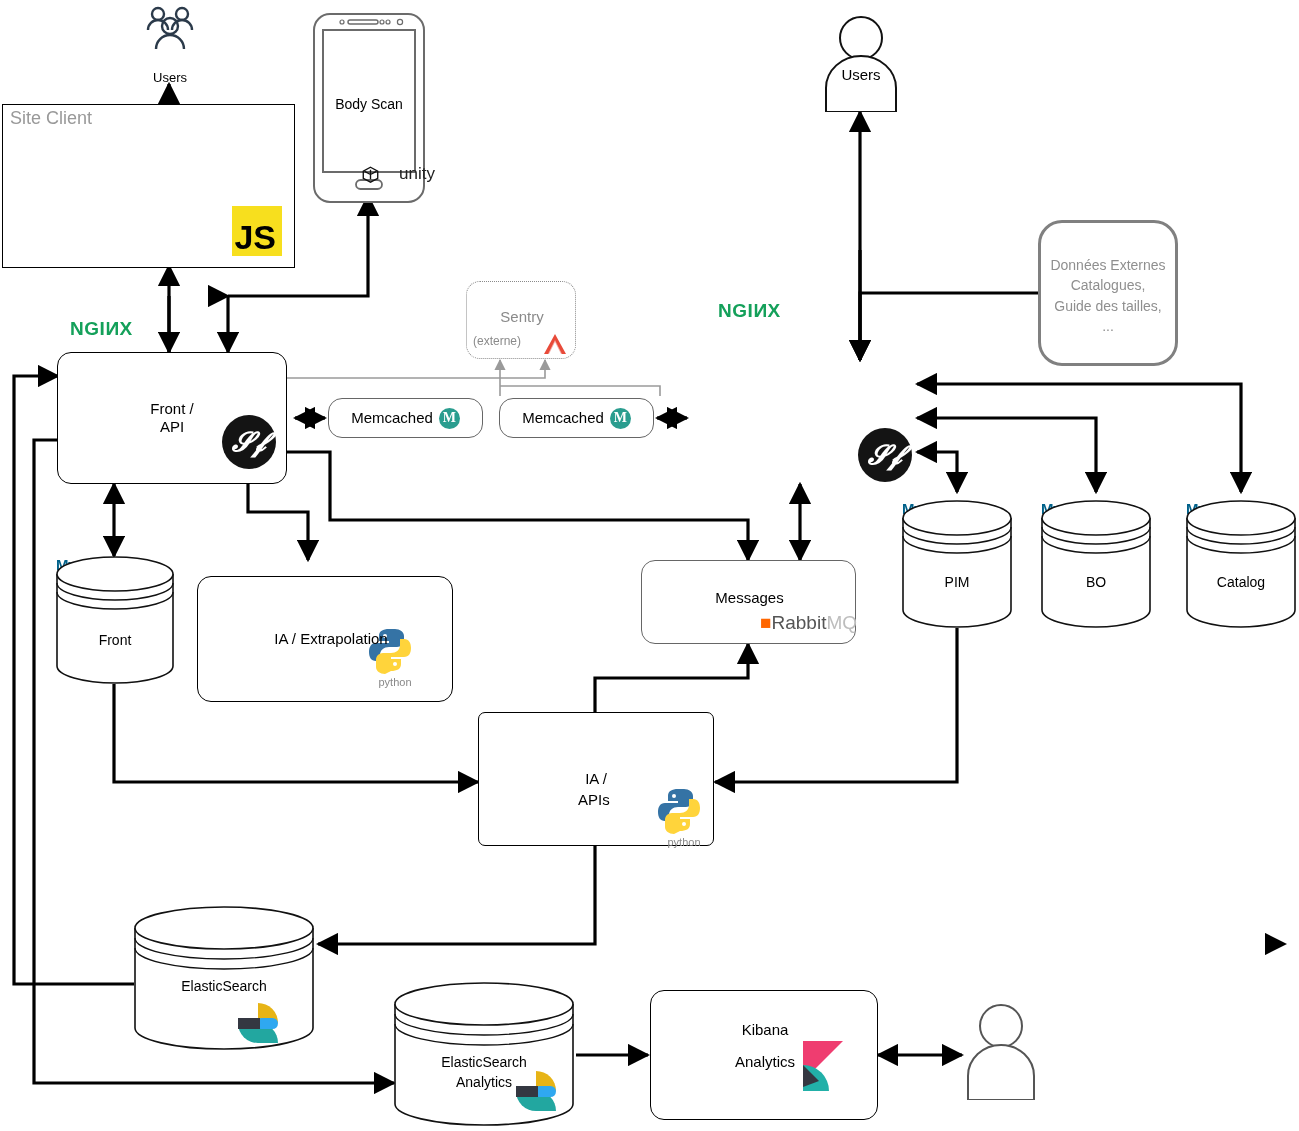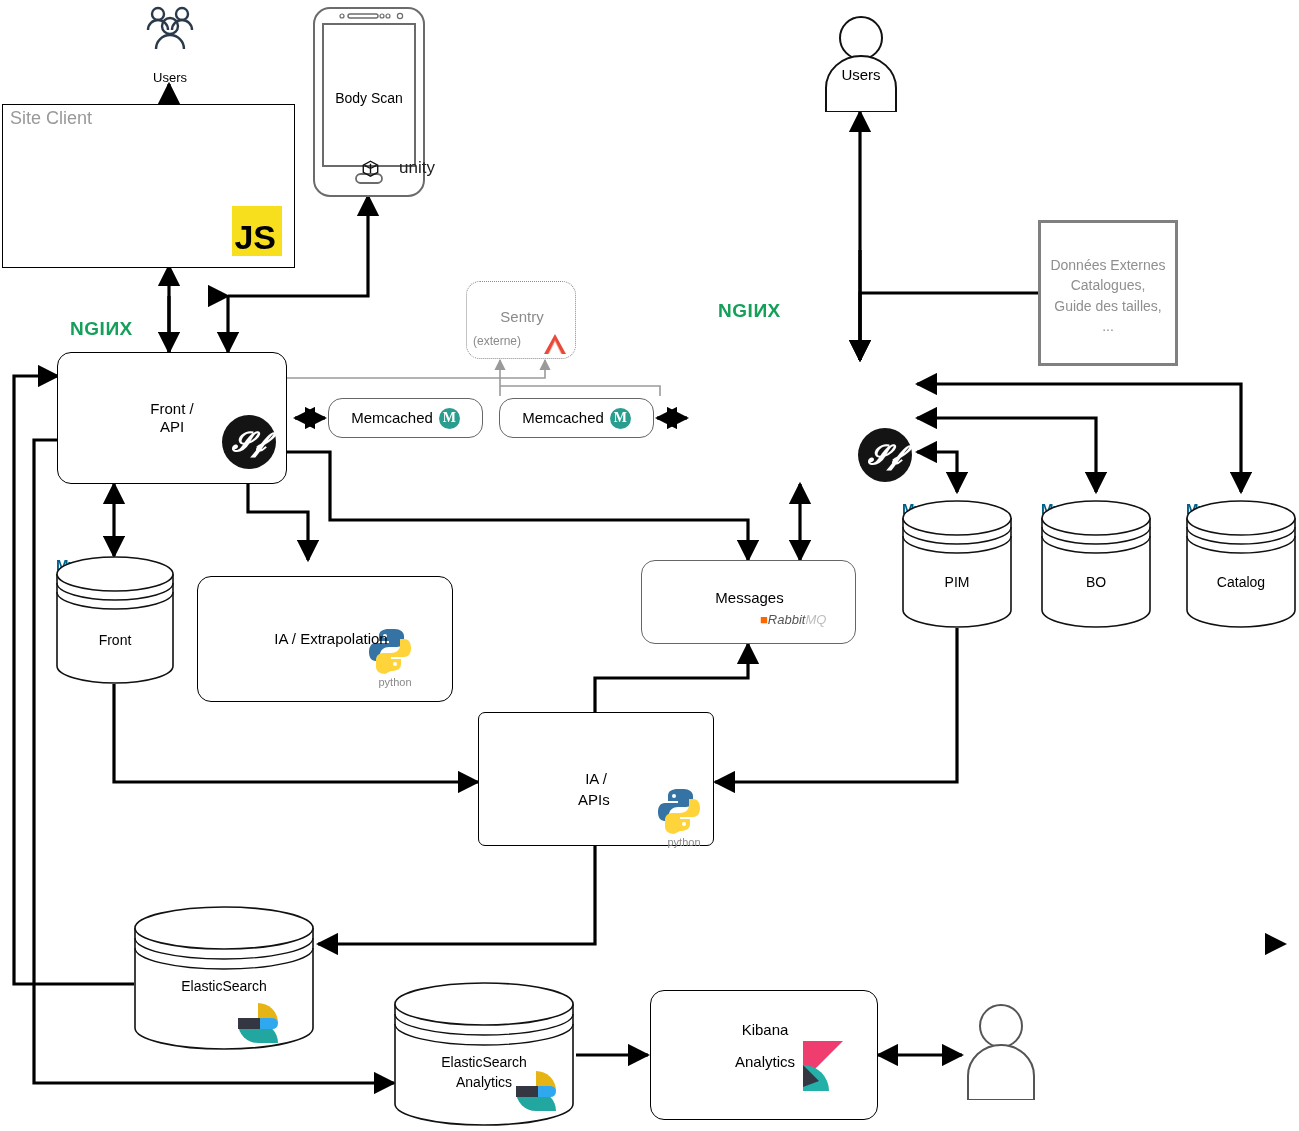--- a/index.html
+++ b/index.html
@@ -157,7 +157,7 @@
 
   <div class="logo js-logo" style="left:232px;top:206px;width:50px;height:50px;">JS</div>
 
-  <div class="node" style="left:312px;top:6px;width:114px;height:192px;">
+  <div class="node" style="left:312px;top:12px;width:114px;height:192px;">
     <svg width="114" height="192" viewBox="0 0 114 192">
       <rect x="2" y="2" width="110" height="188" rx="16" ry="16" fill="#fff" stroke="#6b6b6b" stroke-width="2"></rect>
       <rect x="11" y="18" width="92" height="142" fill="#fff" stroke="#6b6b6b" stroke-width="2"></rect>

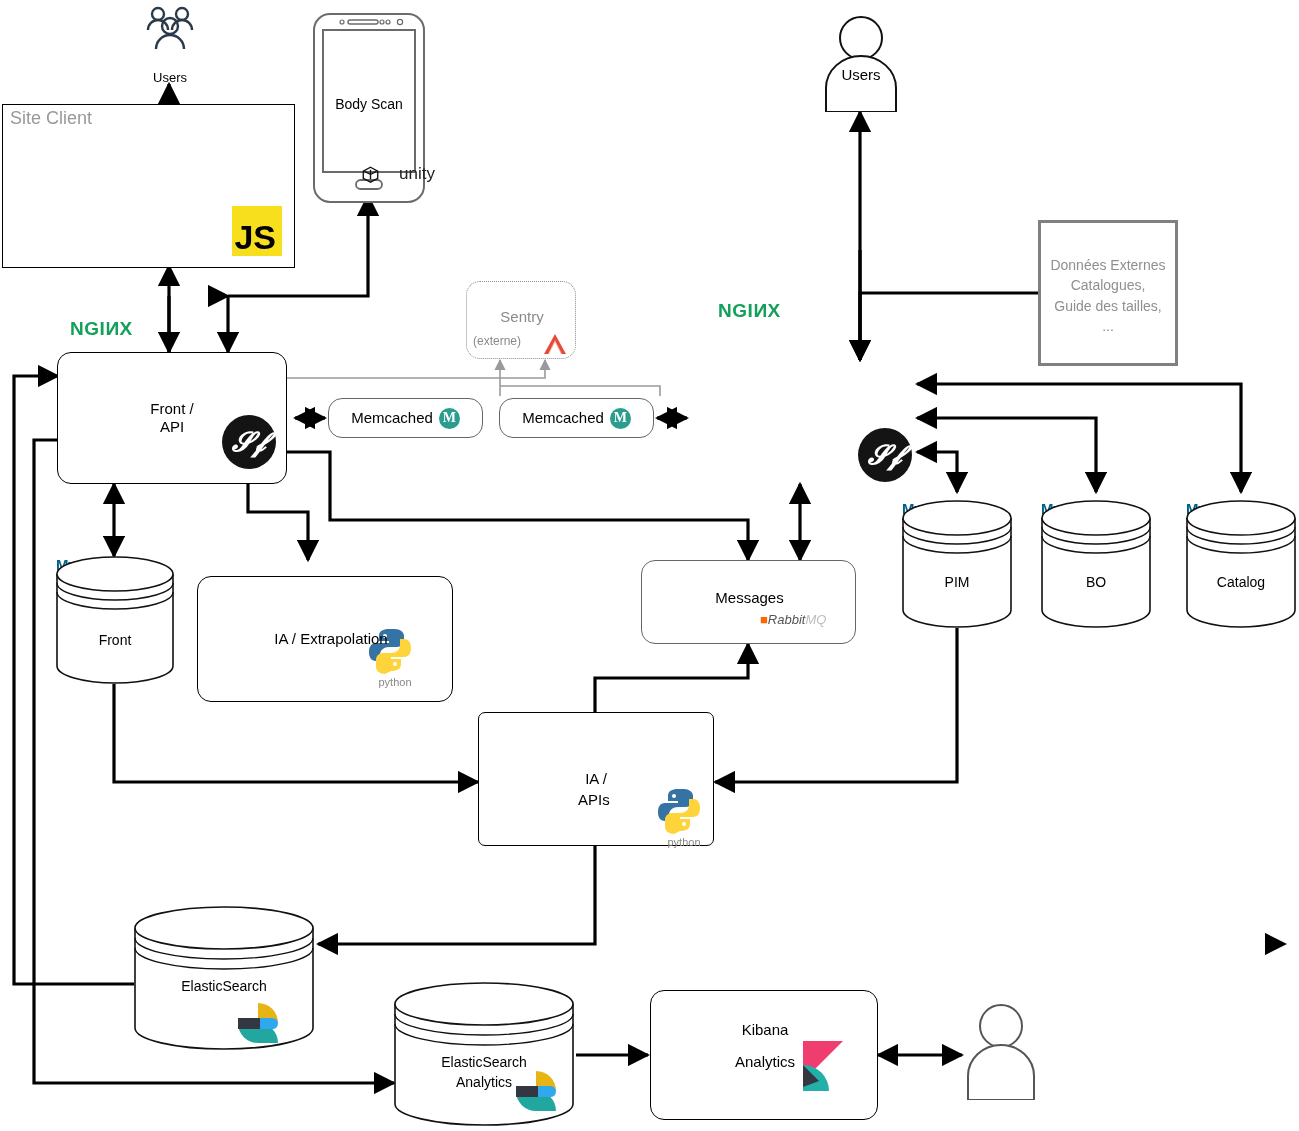--- a/index.html
+++ b/index.html
@@ -217,7 +217,7 @@
     <div style="position:absolute;left:0;top:52px;width:82px;text-align:center;font-size:15px;">Users</div>
   </div>
 
-  <div class="node greybox" style="left:1038px;top:220px;width:140px;height:146px;">
+  <div class="node greybox" style="left:1038px;top:220px;width:140px;height:146px;border-radius:24px;">
     <div style="color:#8f8f8f;font-size:14px;text-align:center;margin-top:32px;line-height:1.45;">
       <div>Données Externes</div>
       <div>Catalogues,</div>

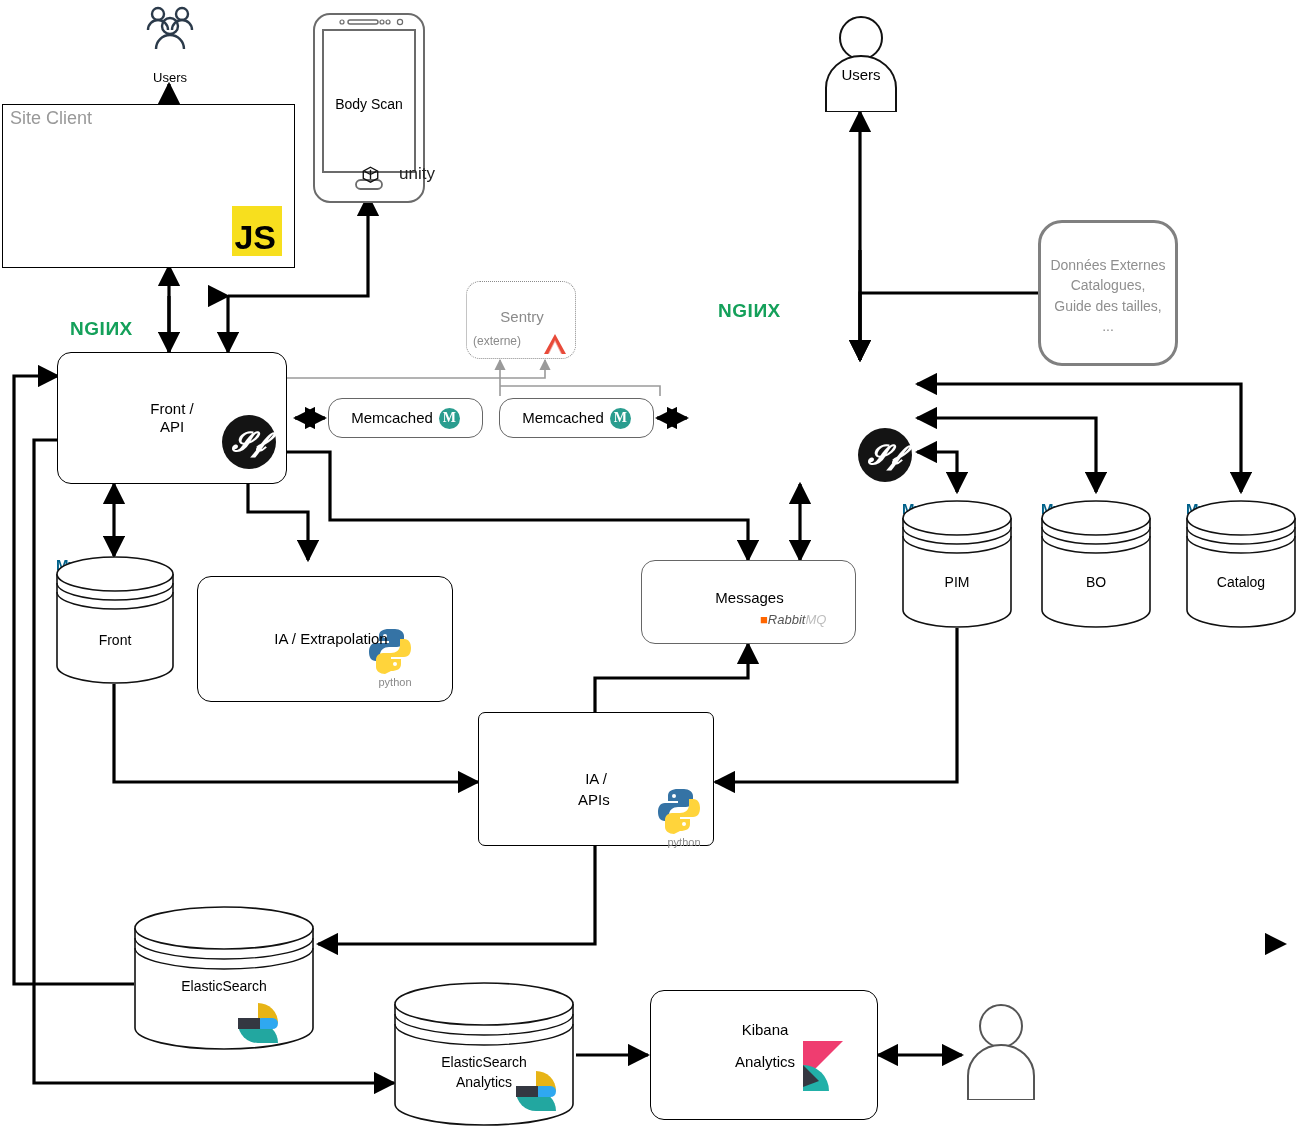--- a/index.html
+++ b/index.html
@@ -47,7 +47,7 @@
     font-size:15px;letter-spacing:-0.6px;white-space:nowrap;}
   .mysql-logo .m{color:#00618a;}
   .mysql-logo .s{color:#e48e00;}
-  .rabbit{font-size:13px;white-space:nowrap;font-family:"Liberation Sans",sans-serif;font-style:italic;}
+  .rabbit{font-size:19px;white-space:nowrap;font-family:"Liberation Sans",sans-serif;}
   .rabbit .r1{color:#f60;font-weight:bold;}
   .rabbit .r2{color:#555;}
   .rabbit .r3{color:#bdbdbd;}

